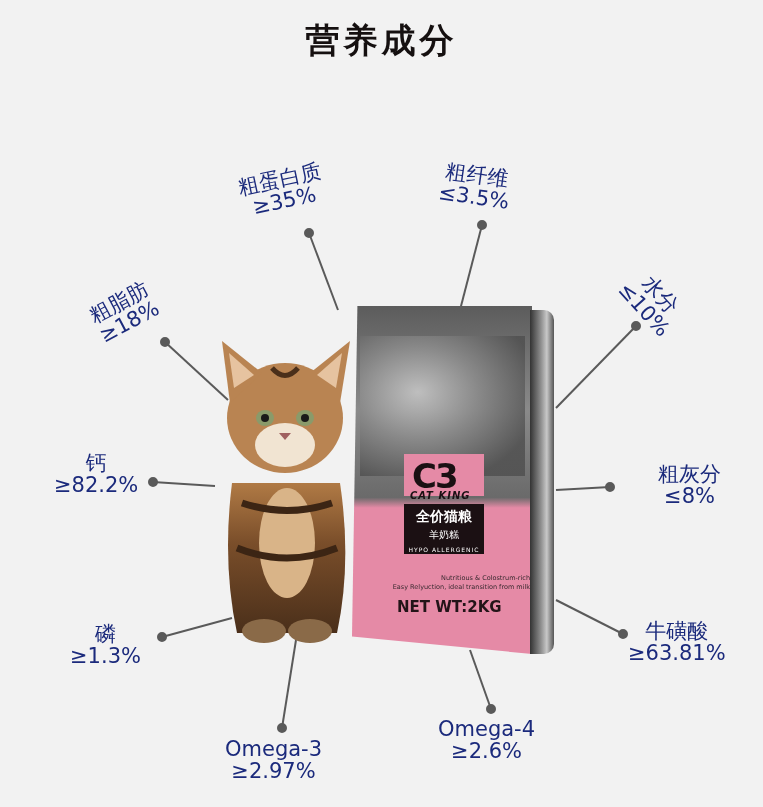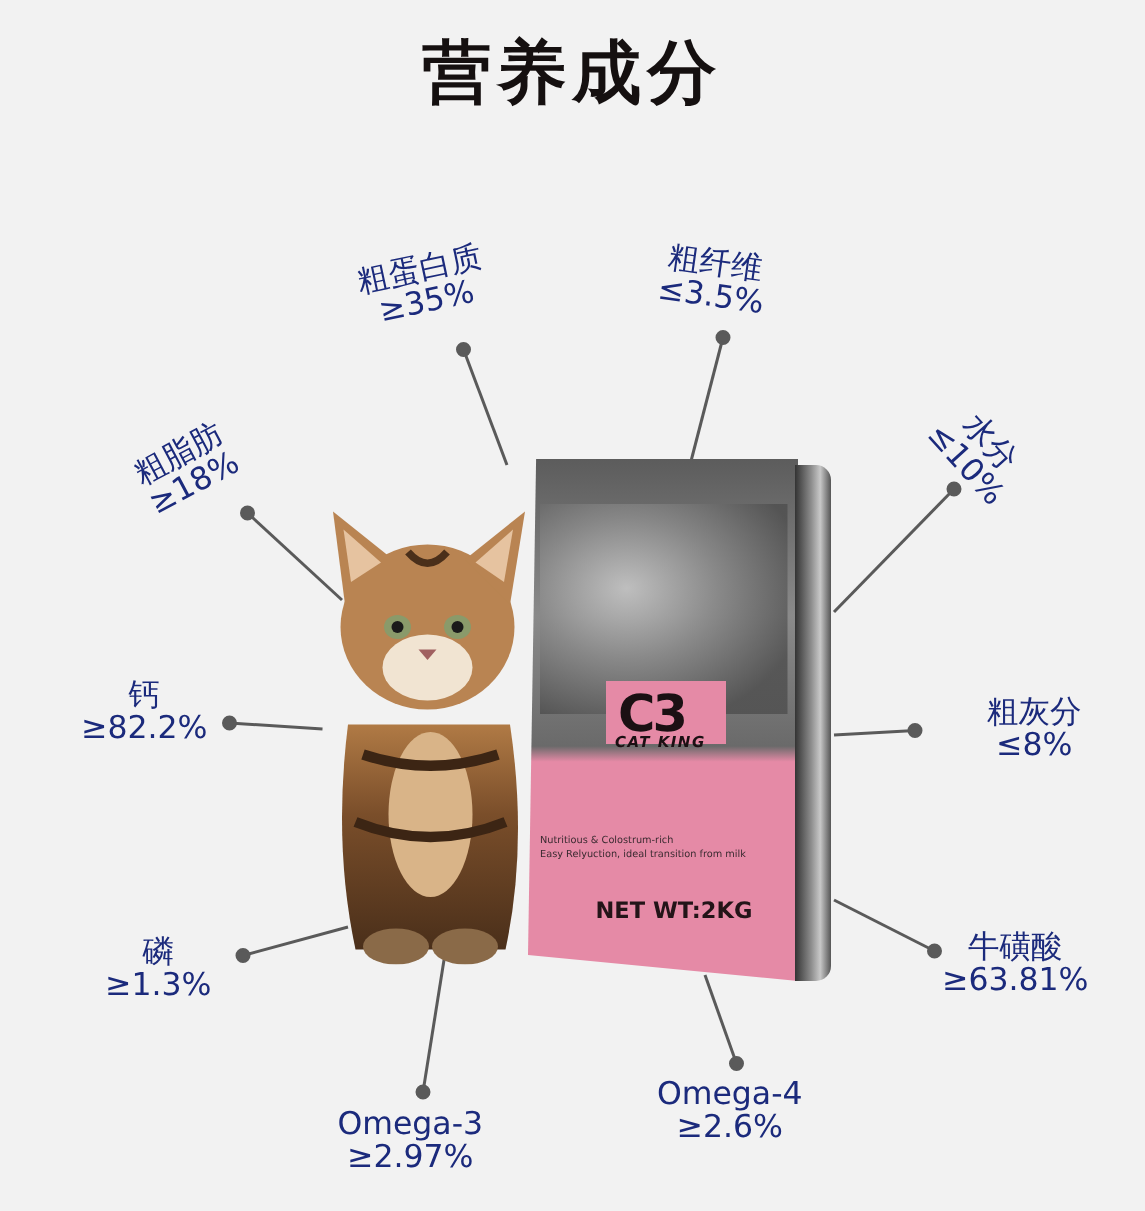--- a/index.html
+++ b/index.html
@@ -6,7 +6,7 @@
   body { width:763px; height:807px; background:#f2f2f2; position:relative; overflow:hidden;
          font-family:"DejaVu Sans", "Liberation Sans", sans-serif; }
   .title { position:absolute; left:0; width:763px; top:18px; text-align:center;
-           font-size:46px; font-weight:bold; color:#151010; letter-spacing:4px; }
+           font-size:34px; font-weight:bold; color:#151010; letter-spacing:4px; }
   .label { position:absolute; color:#1b2a7c; text-align:center; line-height:1.05; font-size:21px; white-space:nowrap; }
   .label .v { display:block; }
   svg.lines { position:absolute; left:0; top:0; }

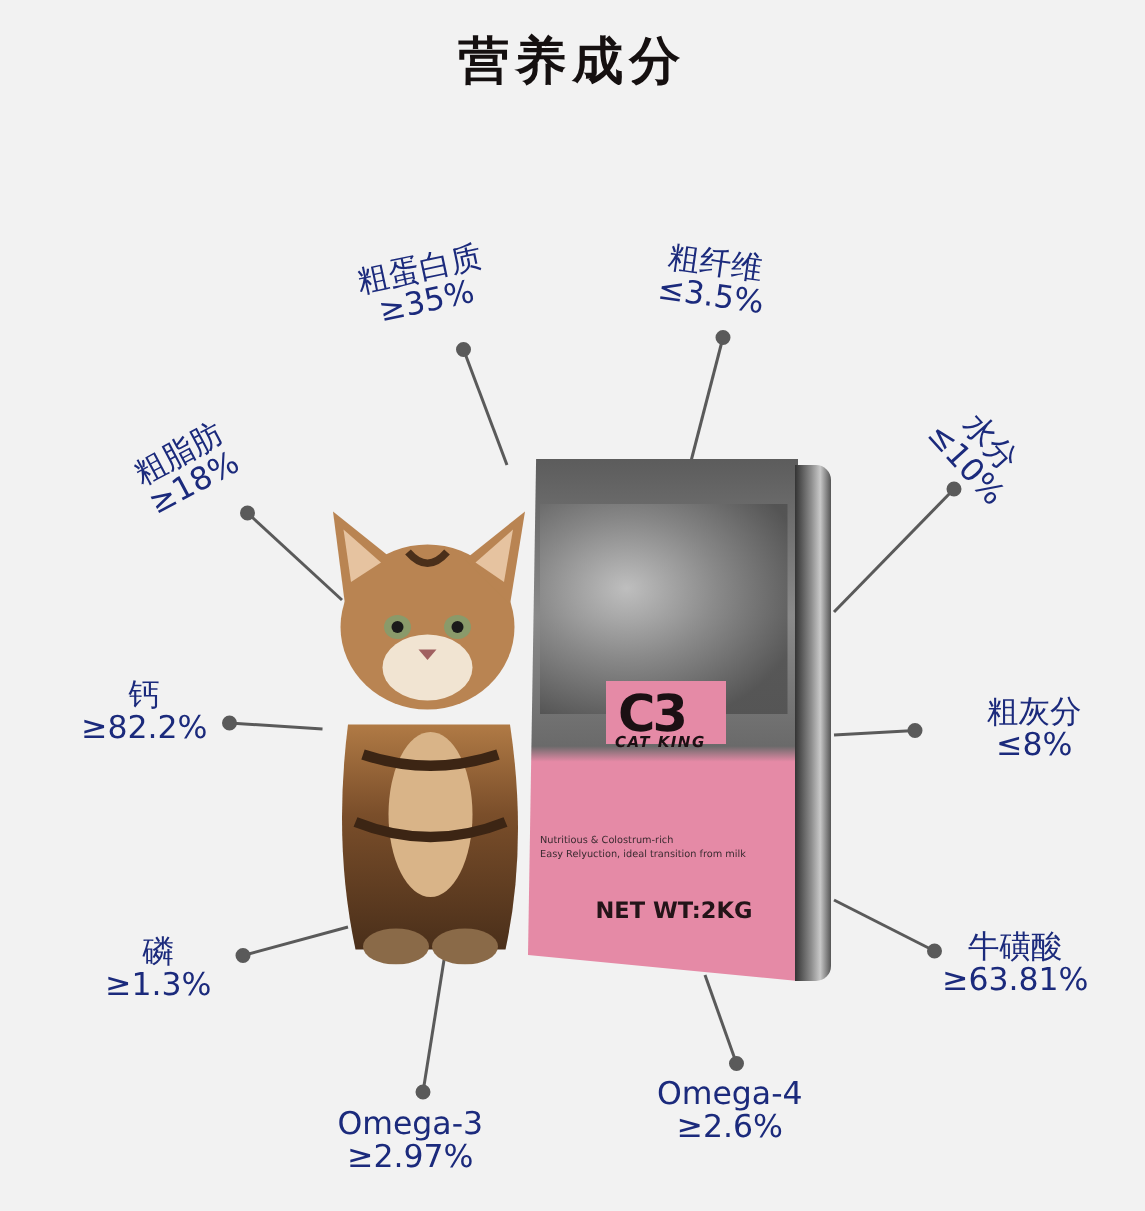--- a/index.html
+++ b/index.html
@@ -121,6 +121,11 @@
     <span class="logo-c3">C3</span>
     <span class="logo-name">CAT KING</span>
   </div>
+  <div class="name-block">
+    <span class="name-main">全价猫粮</span>
+    <span class="name-sub">羊奶糕</span>
+    <span class="name-tag">HYPO ALLERGENIC</span>
+  </div>
   <div class="bag-desc">
     <div>Nutritious &amp; Colostrum-rich</div>
     <div>Easy Relyuction, ideal transition from milk</div>

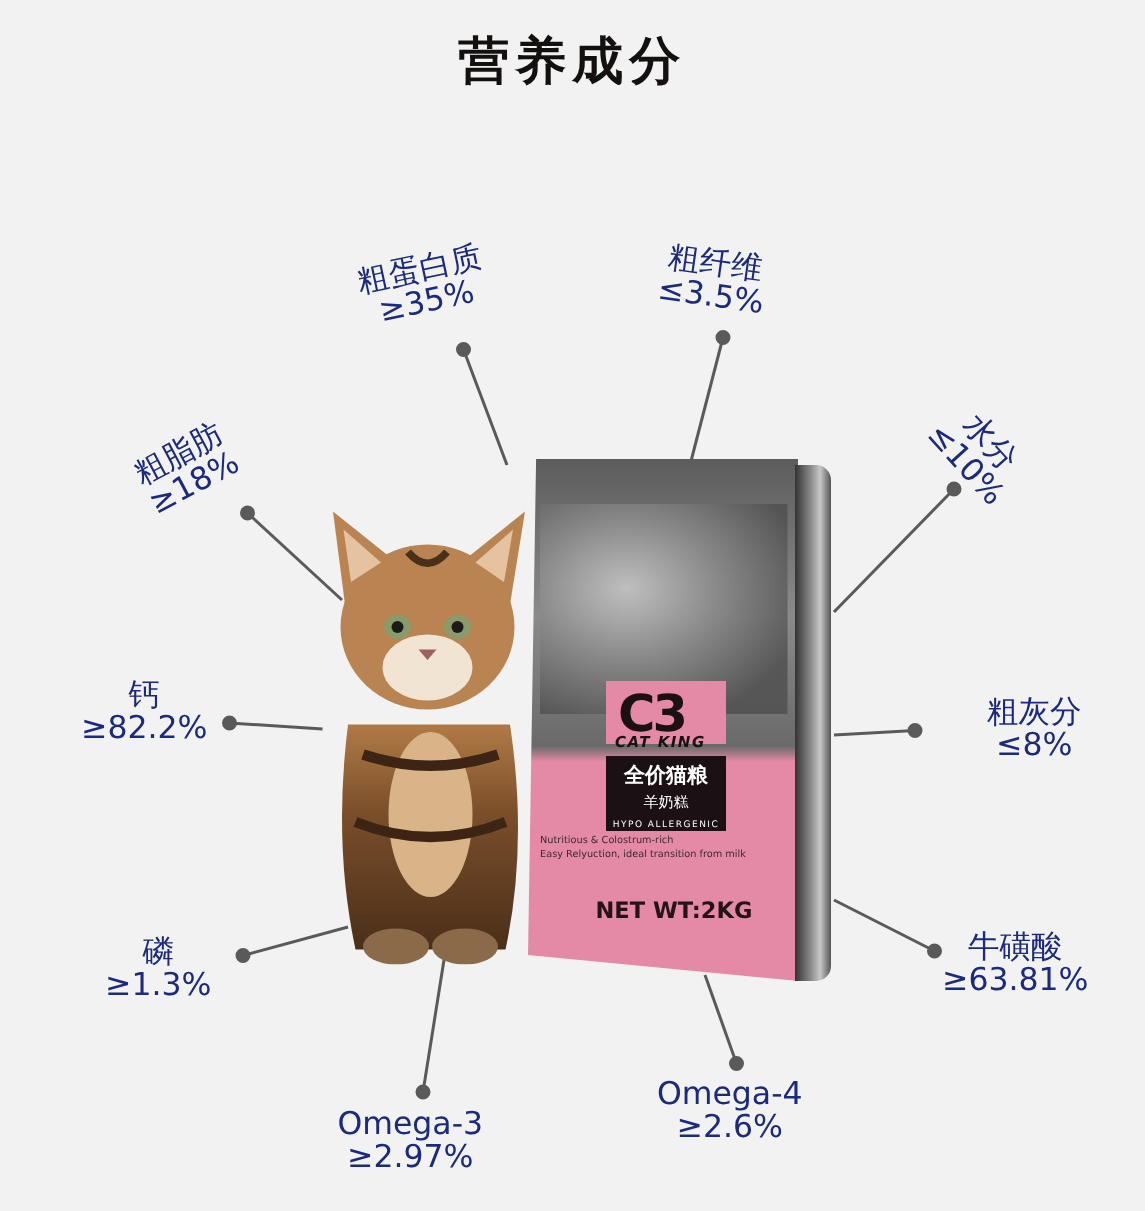--- a/index.html
+++ b/index.html
@@ -29,7 +29,7 @@
   .name-main { display:block; font-size:14px; font-weight:bold; margin-top:4px; }
   .name-sub { display:block; font-size:10px; margin-top:2px; }
   .name-tag { display:block; font-size:6px; margin-top:4px; letter-spacing:1px; }
-  .bag-desc { position:absolute; left:8px; top:250px; width:170px; font-size:6.5px; color:#3a2a30; text-align:left; line-height:1.4; }
+  .bag-desc { position:absolute; left:8px; top:268px; width:170px; font-size:6.5px; color:#3a2a30; text-align:right; line-height:1.4; }
   .bag-weight { position:absolute; left:45px; top:292px; font-size:15px; font-weight:bold; color:#231418; }
 </style>
 </head>

